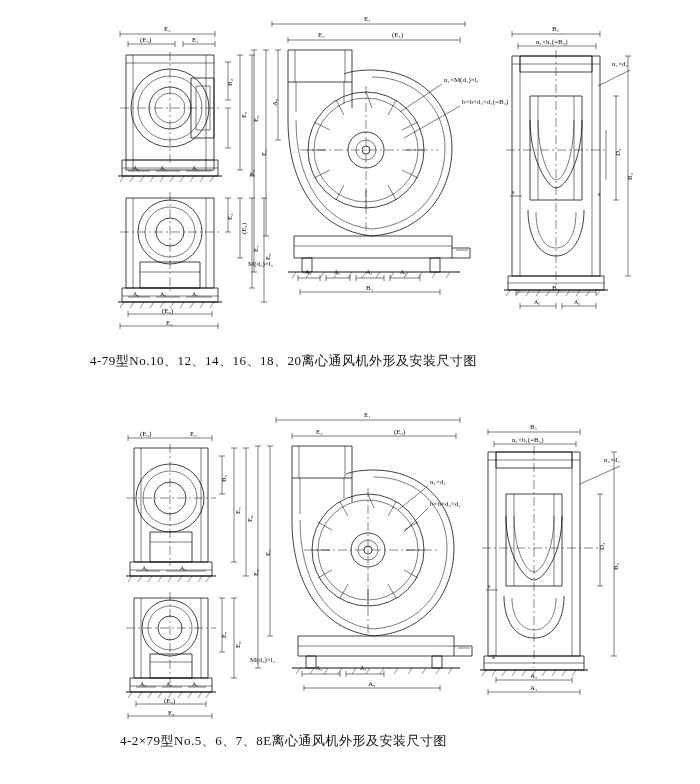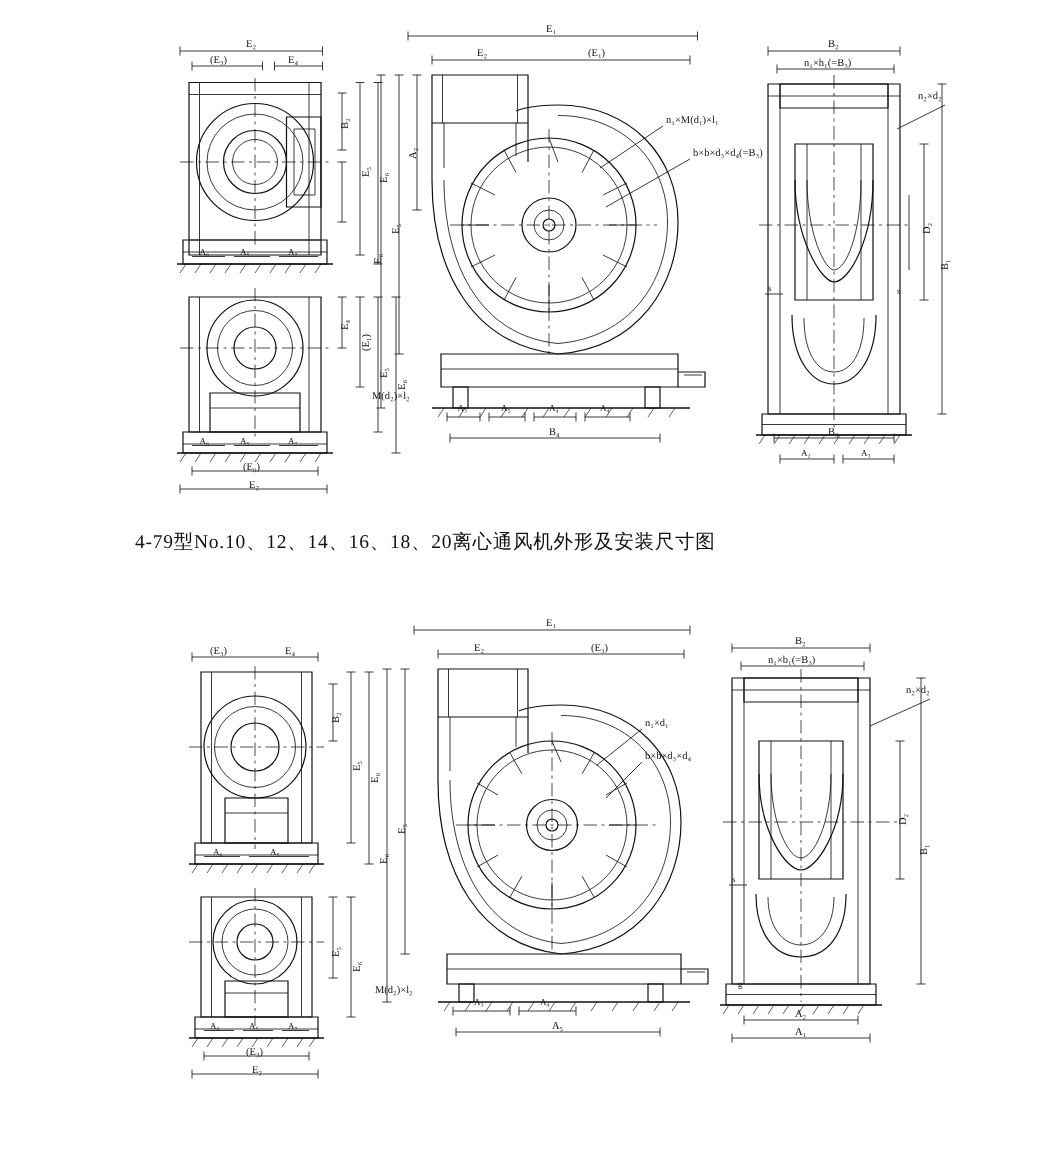--- a/index.html
+++ b/index.html
@@ -434,6 +434,7 @@
 
     </svg>
   </div>
+  <div class="caption" id="cap2">4-2×79型No.5、6、7、8E离心通风机外形及安装尺寸图</div>
 
 </div>
 

